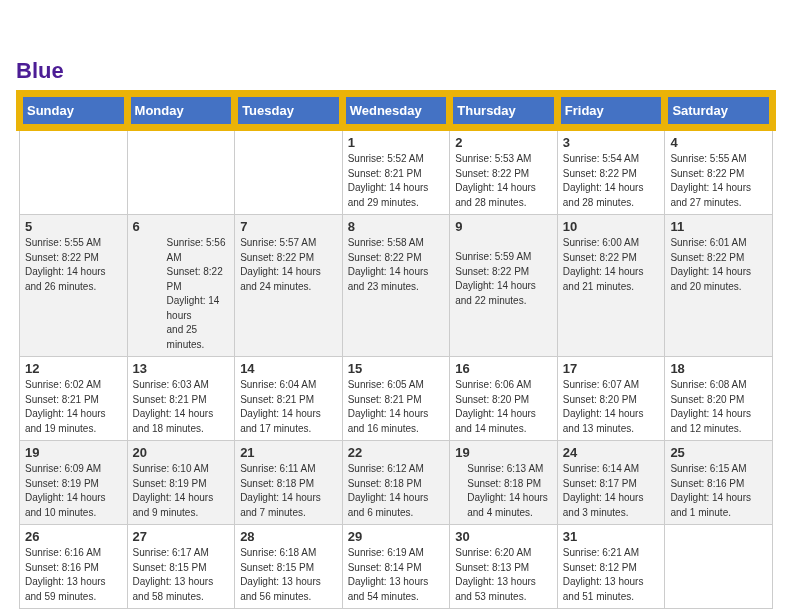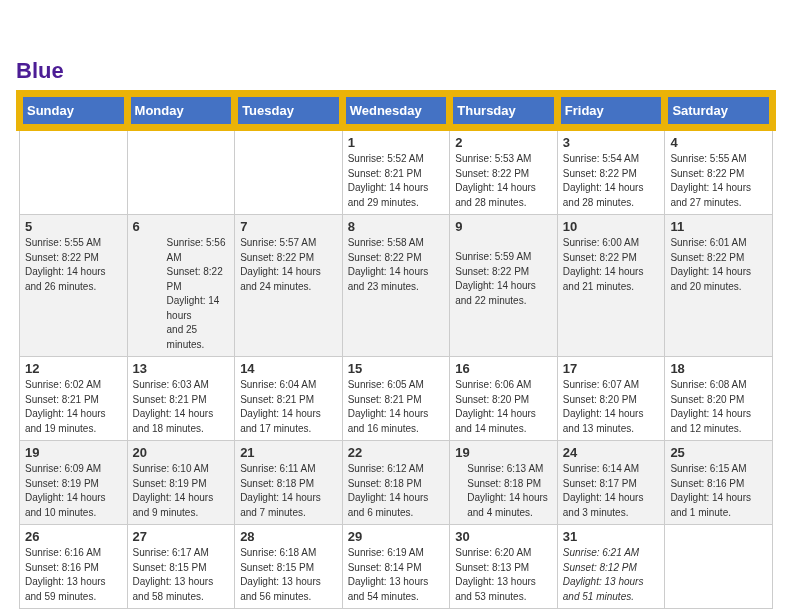--- a/index.html
+++ b/index.html
@@ -346,7 +346,7 @@
         </td>
         <td>
           <span class="day-number">31</span>
-          <div class="day-info" style="white-space: pre-line; font-style: italic;">Sunrise: 6:21 AM
+          <div class="day-info" style="white-space: pre-line;">Sunrise: 6:21 AM
 Sunset: 8:12 PM
 Daylight: 13 hours
 and 51 minutes.</div>

